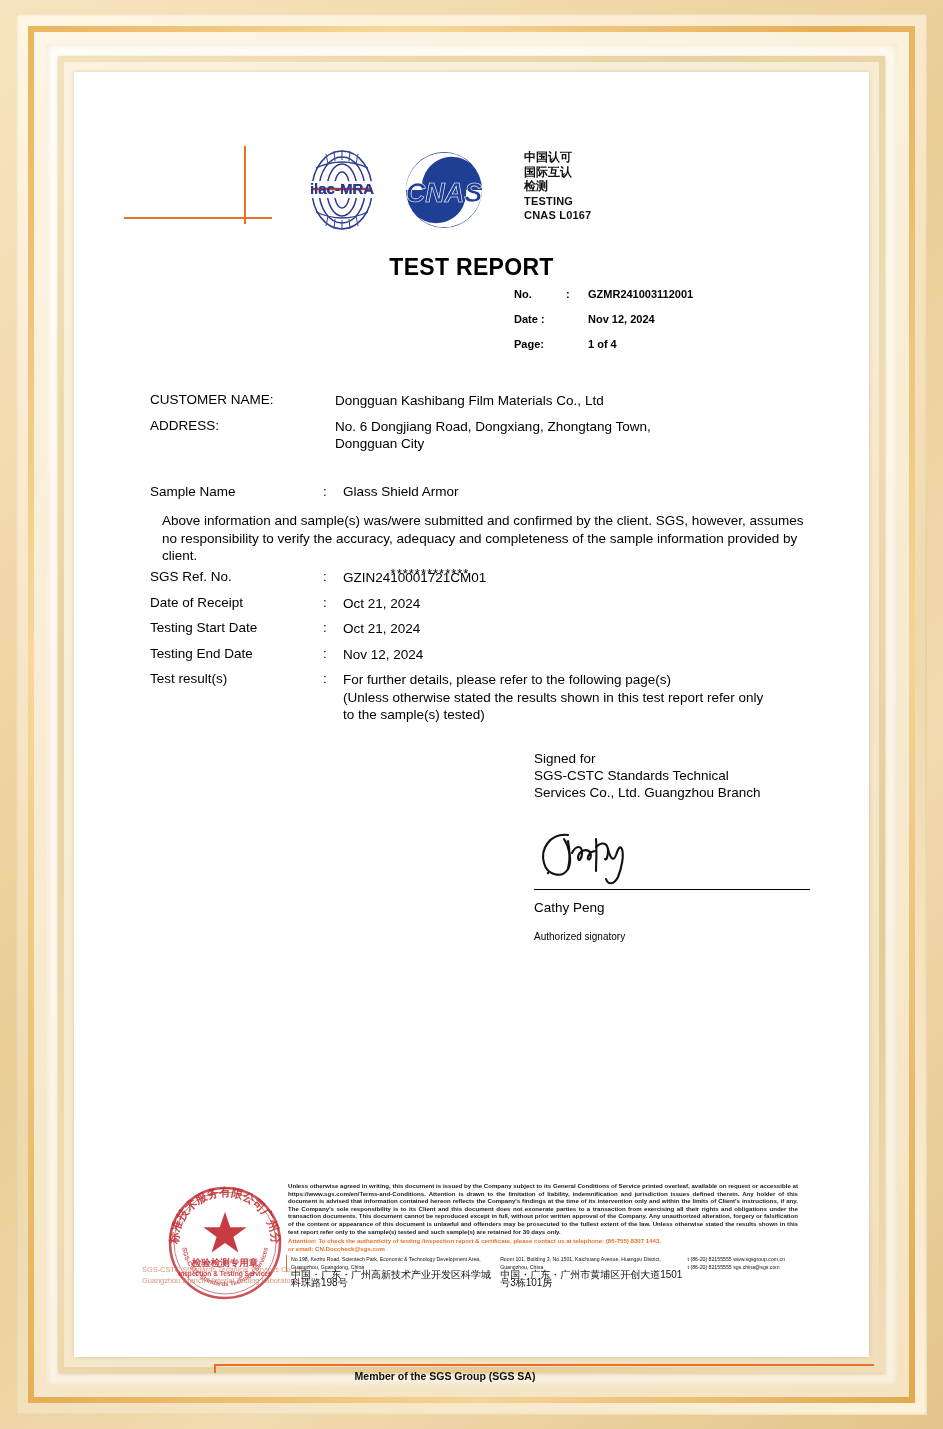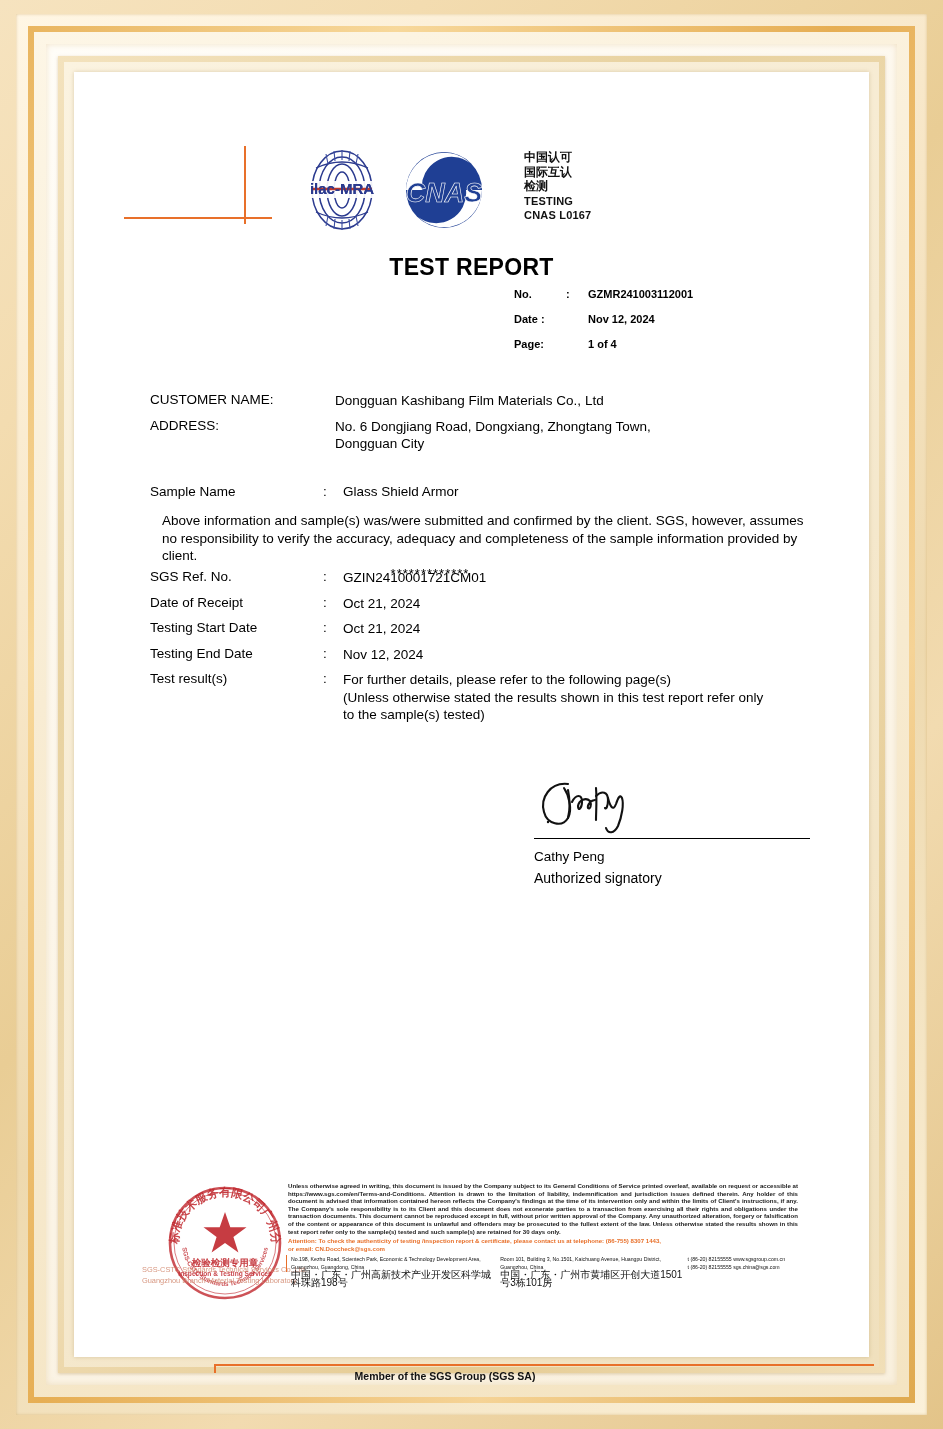--- a/index.html
+++ b/index.html
@@ -436,6 +436,11 @@
   </div>
 
   <div class="sig">
+    <div class="sig-head">
+      <div>Signed for</div>
+      <div>SGS-CSTC Standards Technical</div>
+      <div>Services Co., Ltd. Guangzhou Branch</div>
+    </div>
 
     <div class="sig-img">
       <svg width="140" height="72" viewBox="0 0 140 72">

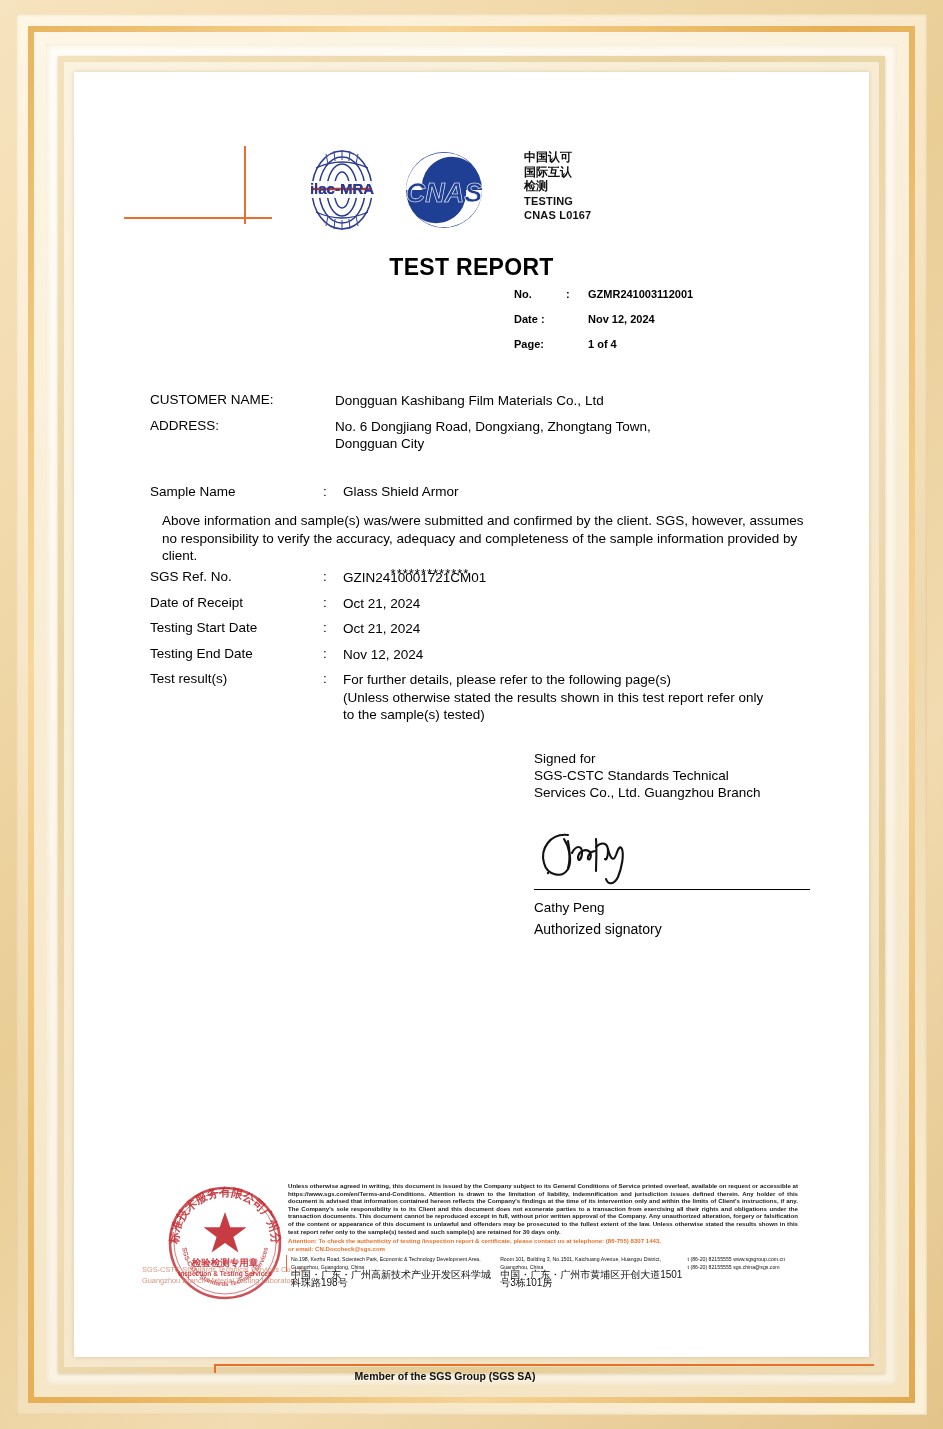--- a/index.html
+++ b/index.html
@@ -210,7 +210,7 @@
     margin-top: 2px;
   }
   .sig-name { margin-top: 10px; font-size: 13.5px; }
-  .sig-role { margin-top: 6px; font-size: 14px; }
+  .sig-role { margin-top: 16px; font-size: 10px; }
 
   
   .seal {

